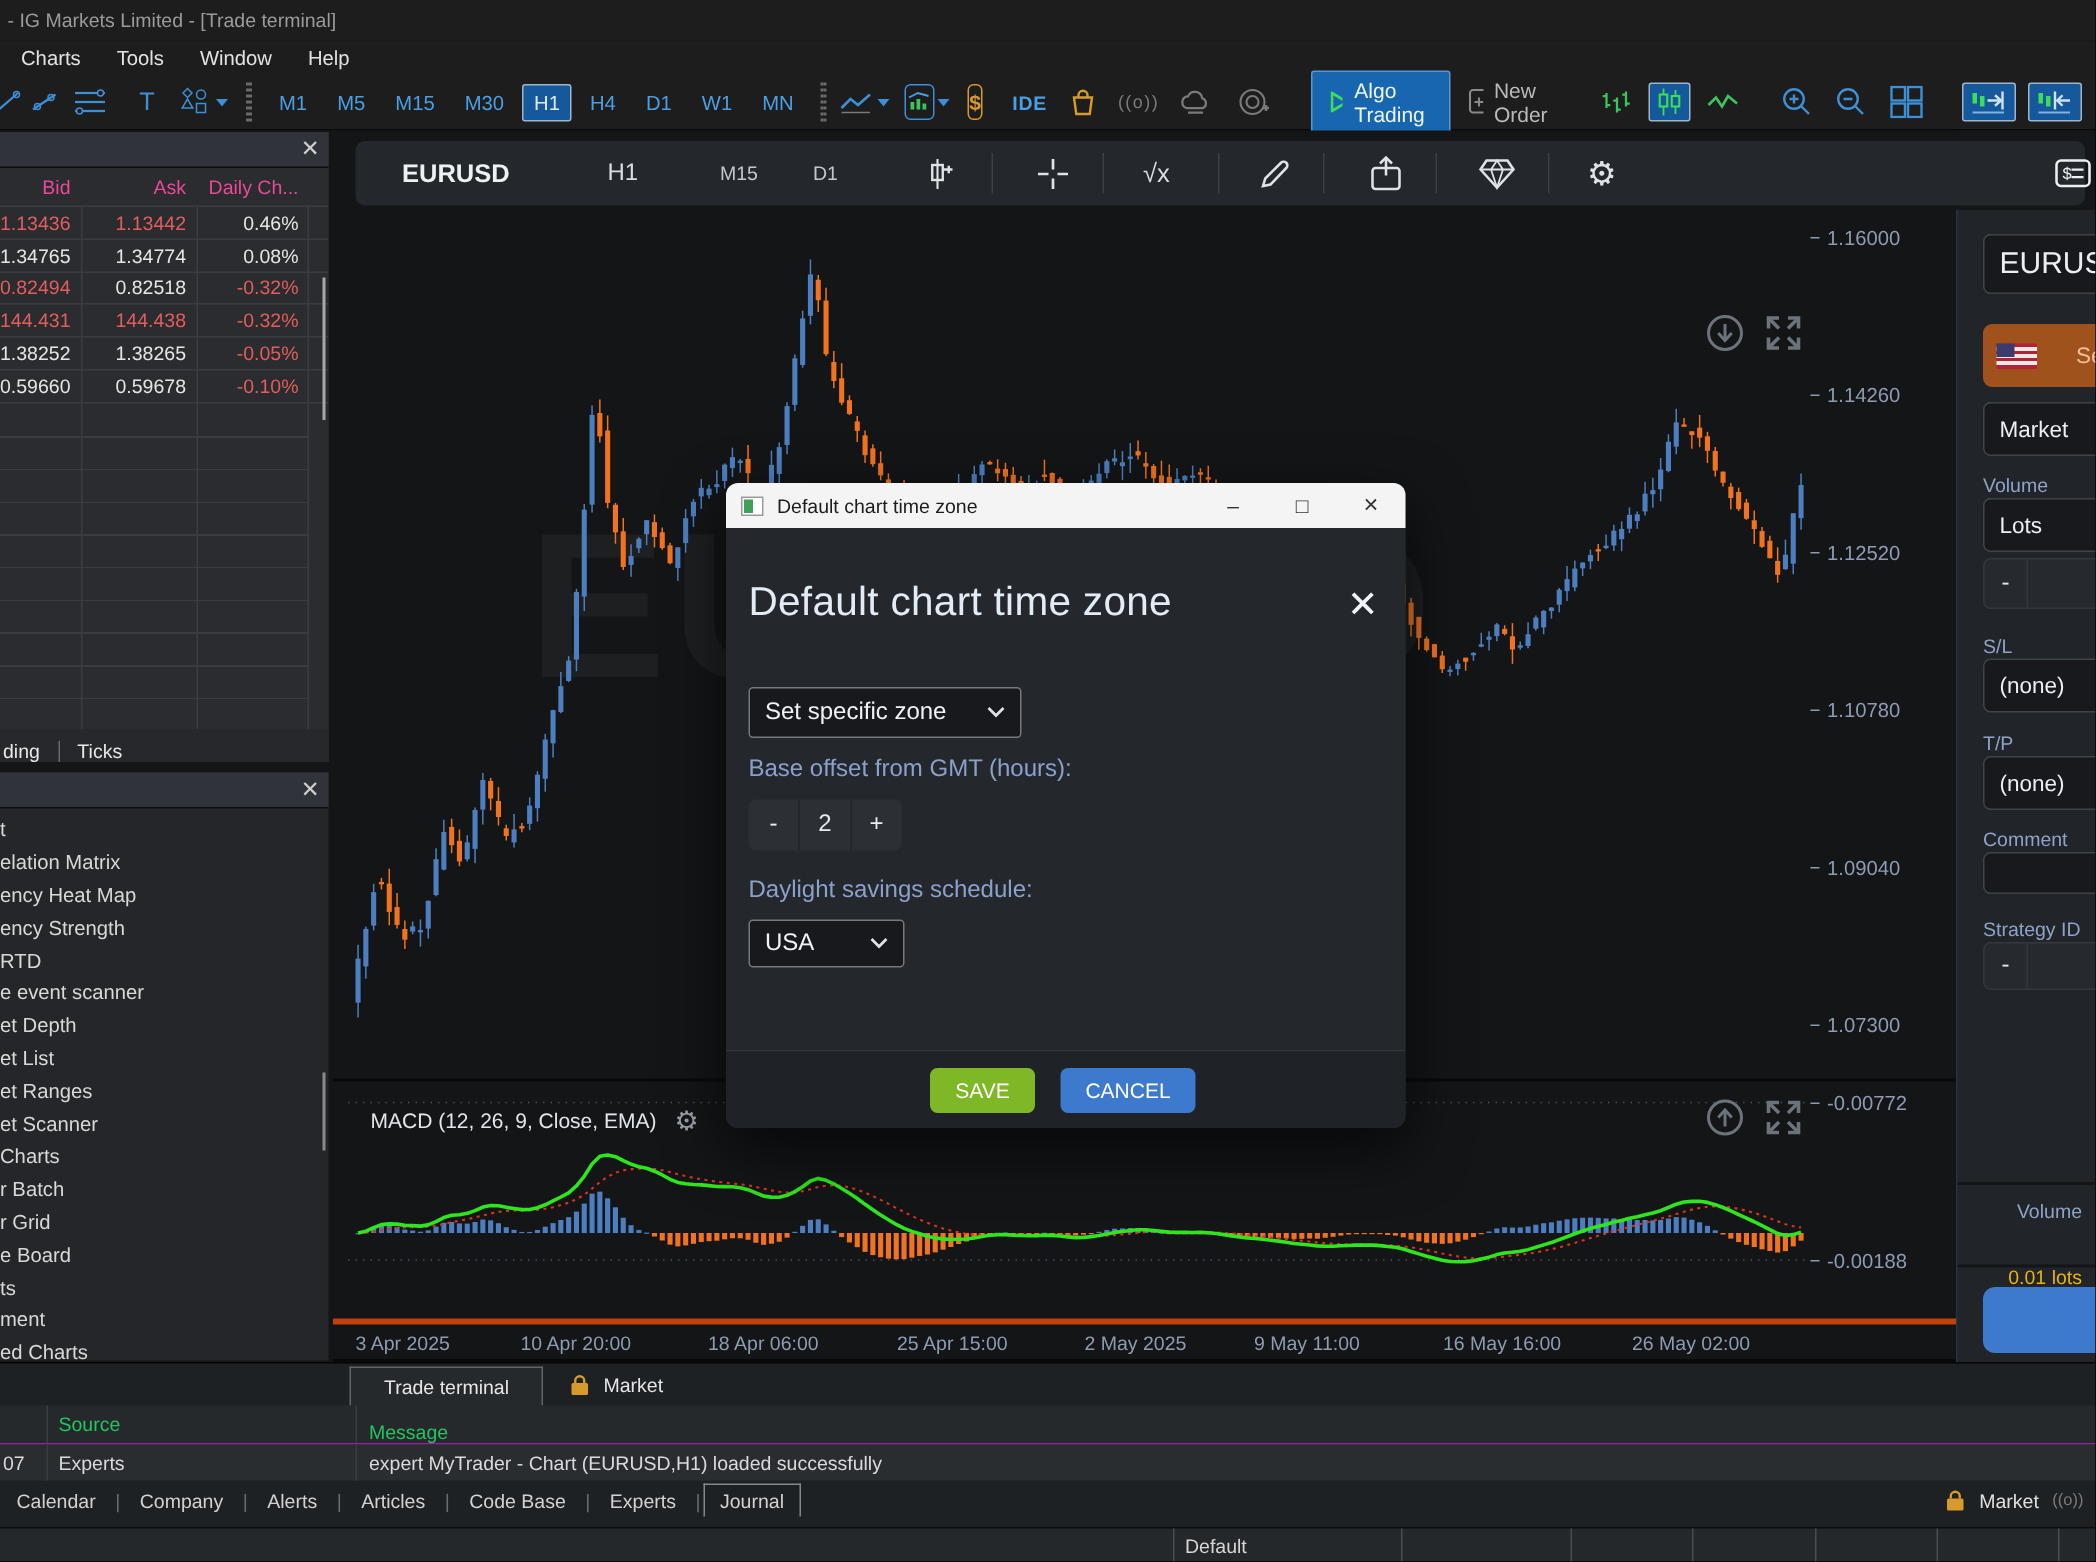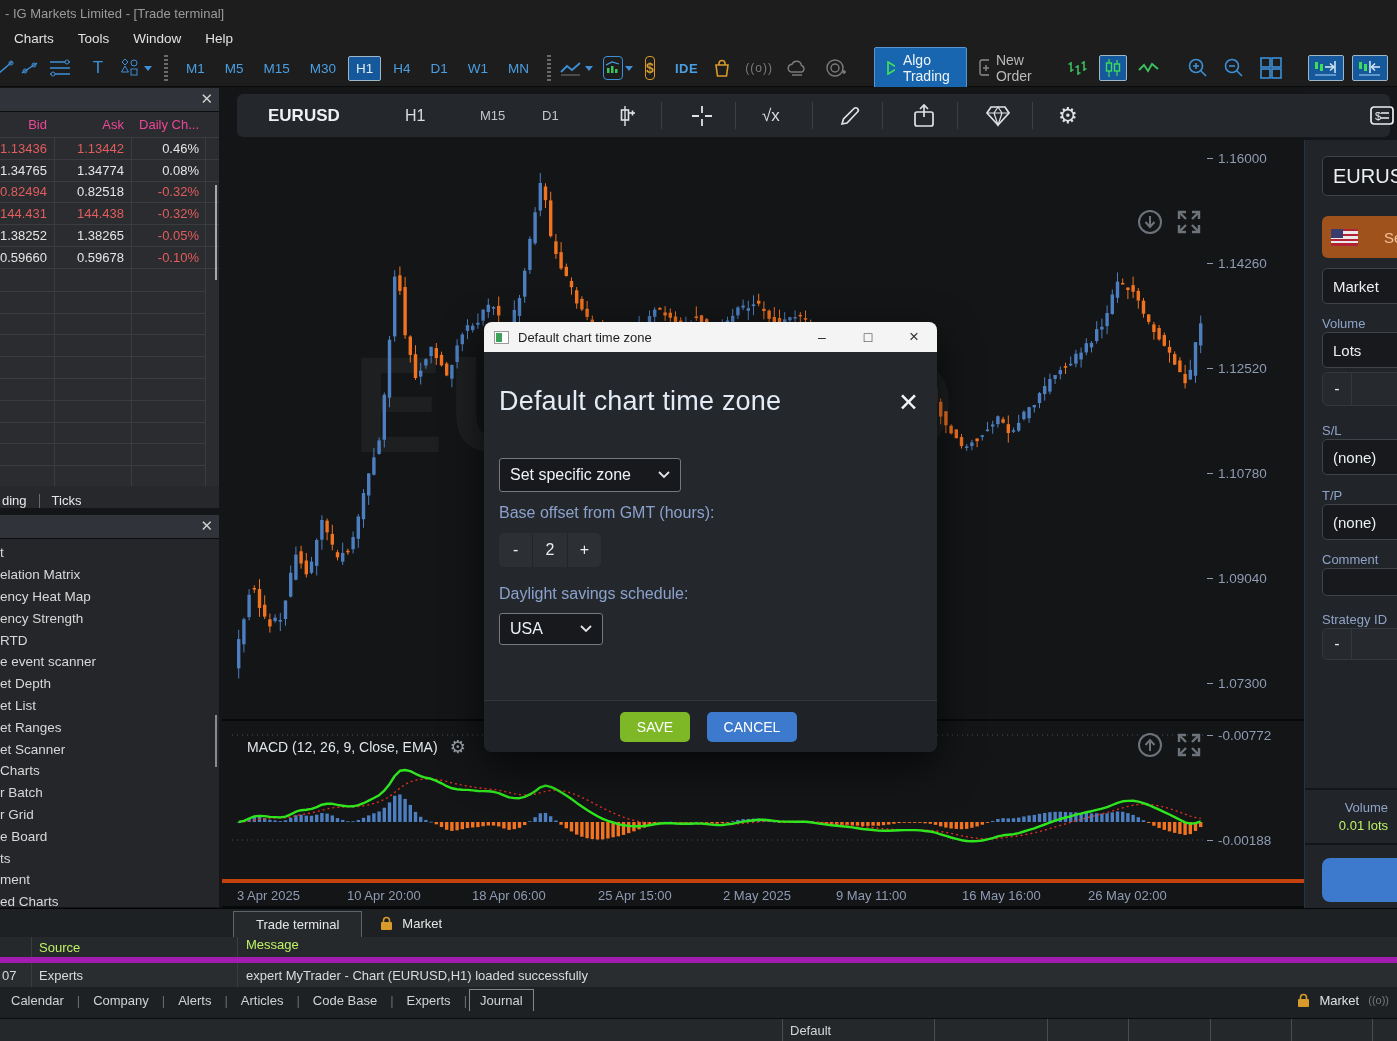--- a/index.html
+++ b/index.html
@@ -1105,7 +1105,7 @@
       </div>
     <div class="op-div" style="top:648px"></div>
     <div class="op-right" style="top:660px;color:#8fa3c8">Volume</div>
-    <div class="op-right" style="top:678px;color:#bef264">0.01 lots</div>
+    <div class="op-right" style="top:704px;color:#eab308">0.01 lots</div>
     <div class="op-div" style="top:703px"></div>
     <div class="op-buy" style="top:718px"></div>
   </div>

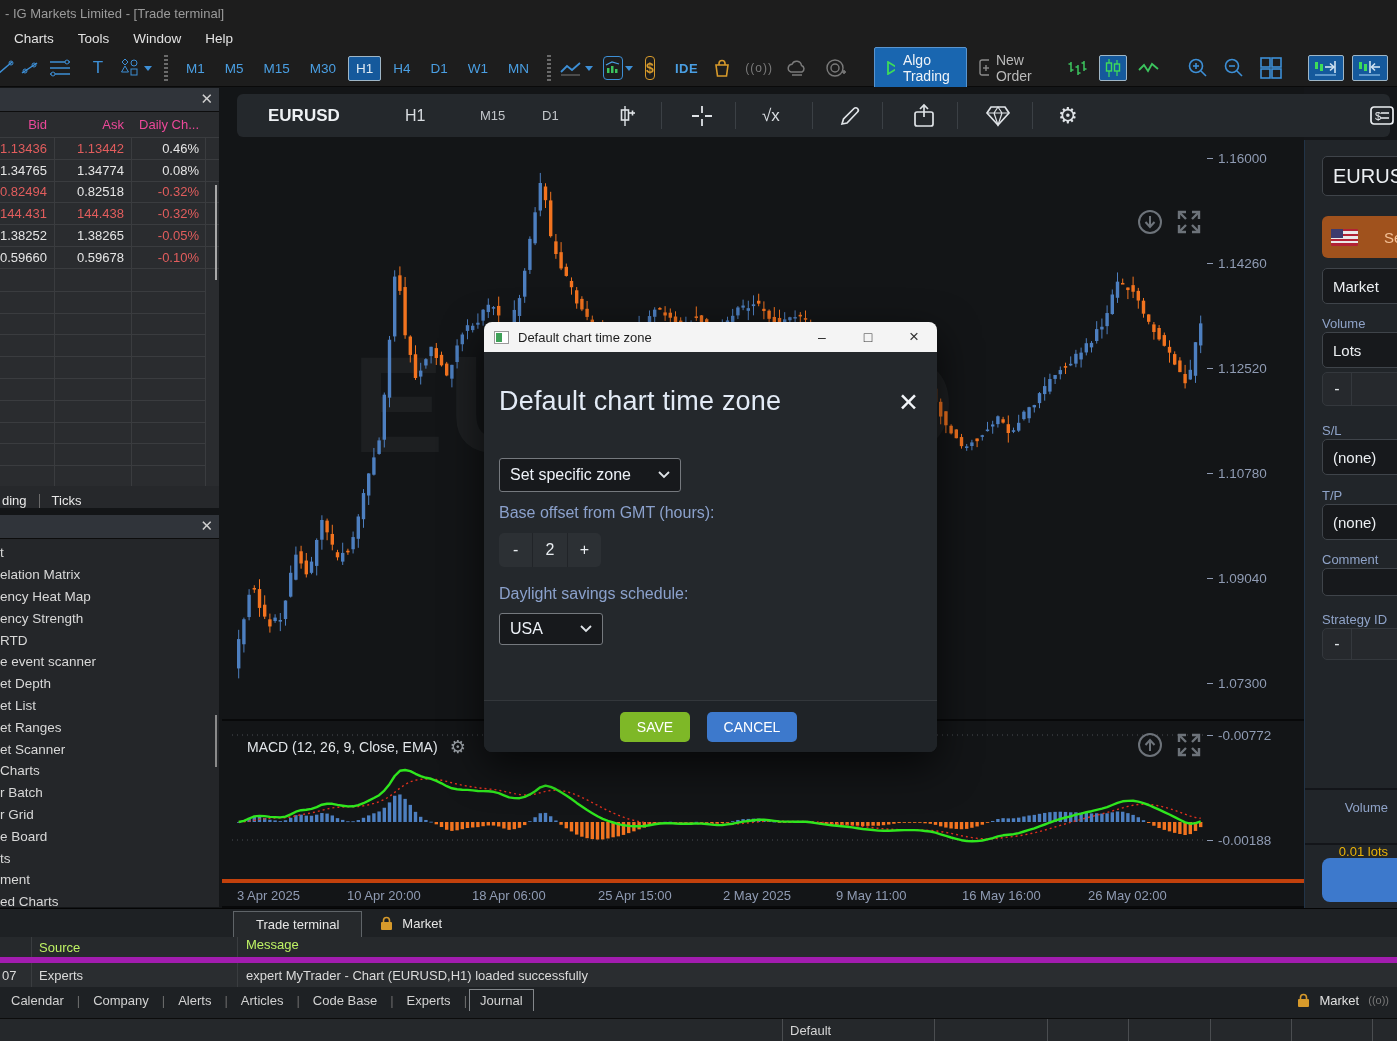--- a/index.html
+++ b/index.html
@@ -116,8 +116,8 @@
         color:#e6e6e6;font-size:13px}
   .ttab.active{background:#26292c;border:1px solid #5f6468;border-bottom:none}
   .tmarket{display:flex;align-items:center;gap:9px;margin-left:18px;color:#e6e6e6}
-  .jhead{position:absolute;left:0;top:28px;width:1397px;height:26px;background:#26292c;border-bottom:6px solid #a21caf;
-         display:flex;align-items:flex-start;color:#bef264}
+  .jhead{position:absolute;left:0;top:28px;width:1397px;height:26px;background:#26292c;border-bottom:1px solid #a21caf;
+         display:flex;align-items:flex-end;color:#22c55e}
   .jrow{position:absolute;left:0;top:54px;width:1397px;height:24px;background:#2a2d30;display:flex;align-items:center;color:#dadada}
   .jc-time{width:32px;padding-left:2px;border-right:1px solid #3a3d40;height:100%;display:flex;align-items:center}
   .jc-src{width:206px;padding-left:7px;border-right:1px solid #3a3d40;height:100%;display:flex;align-items:center}

